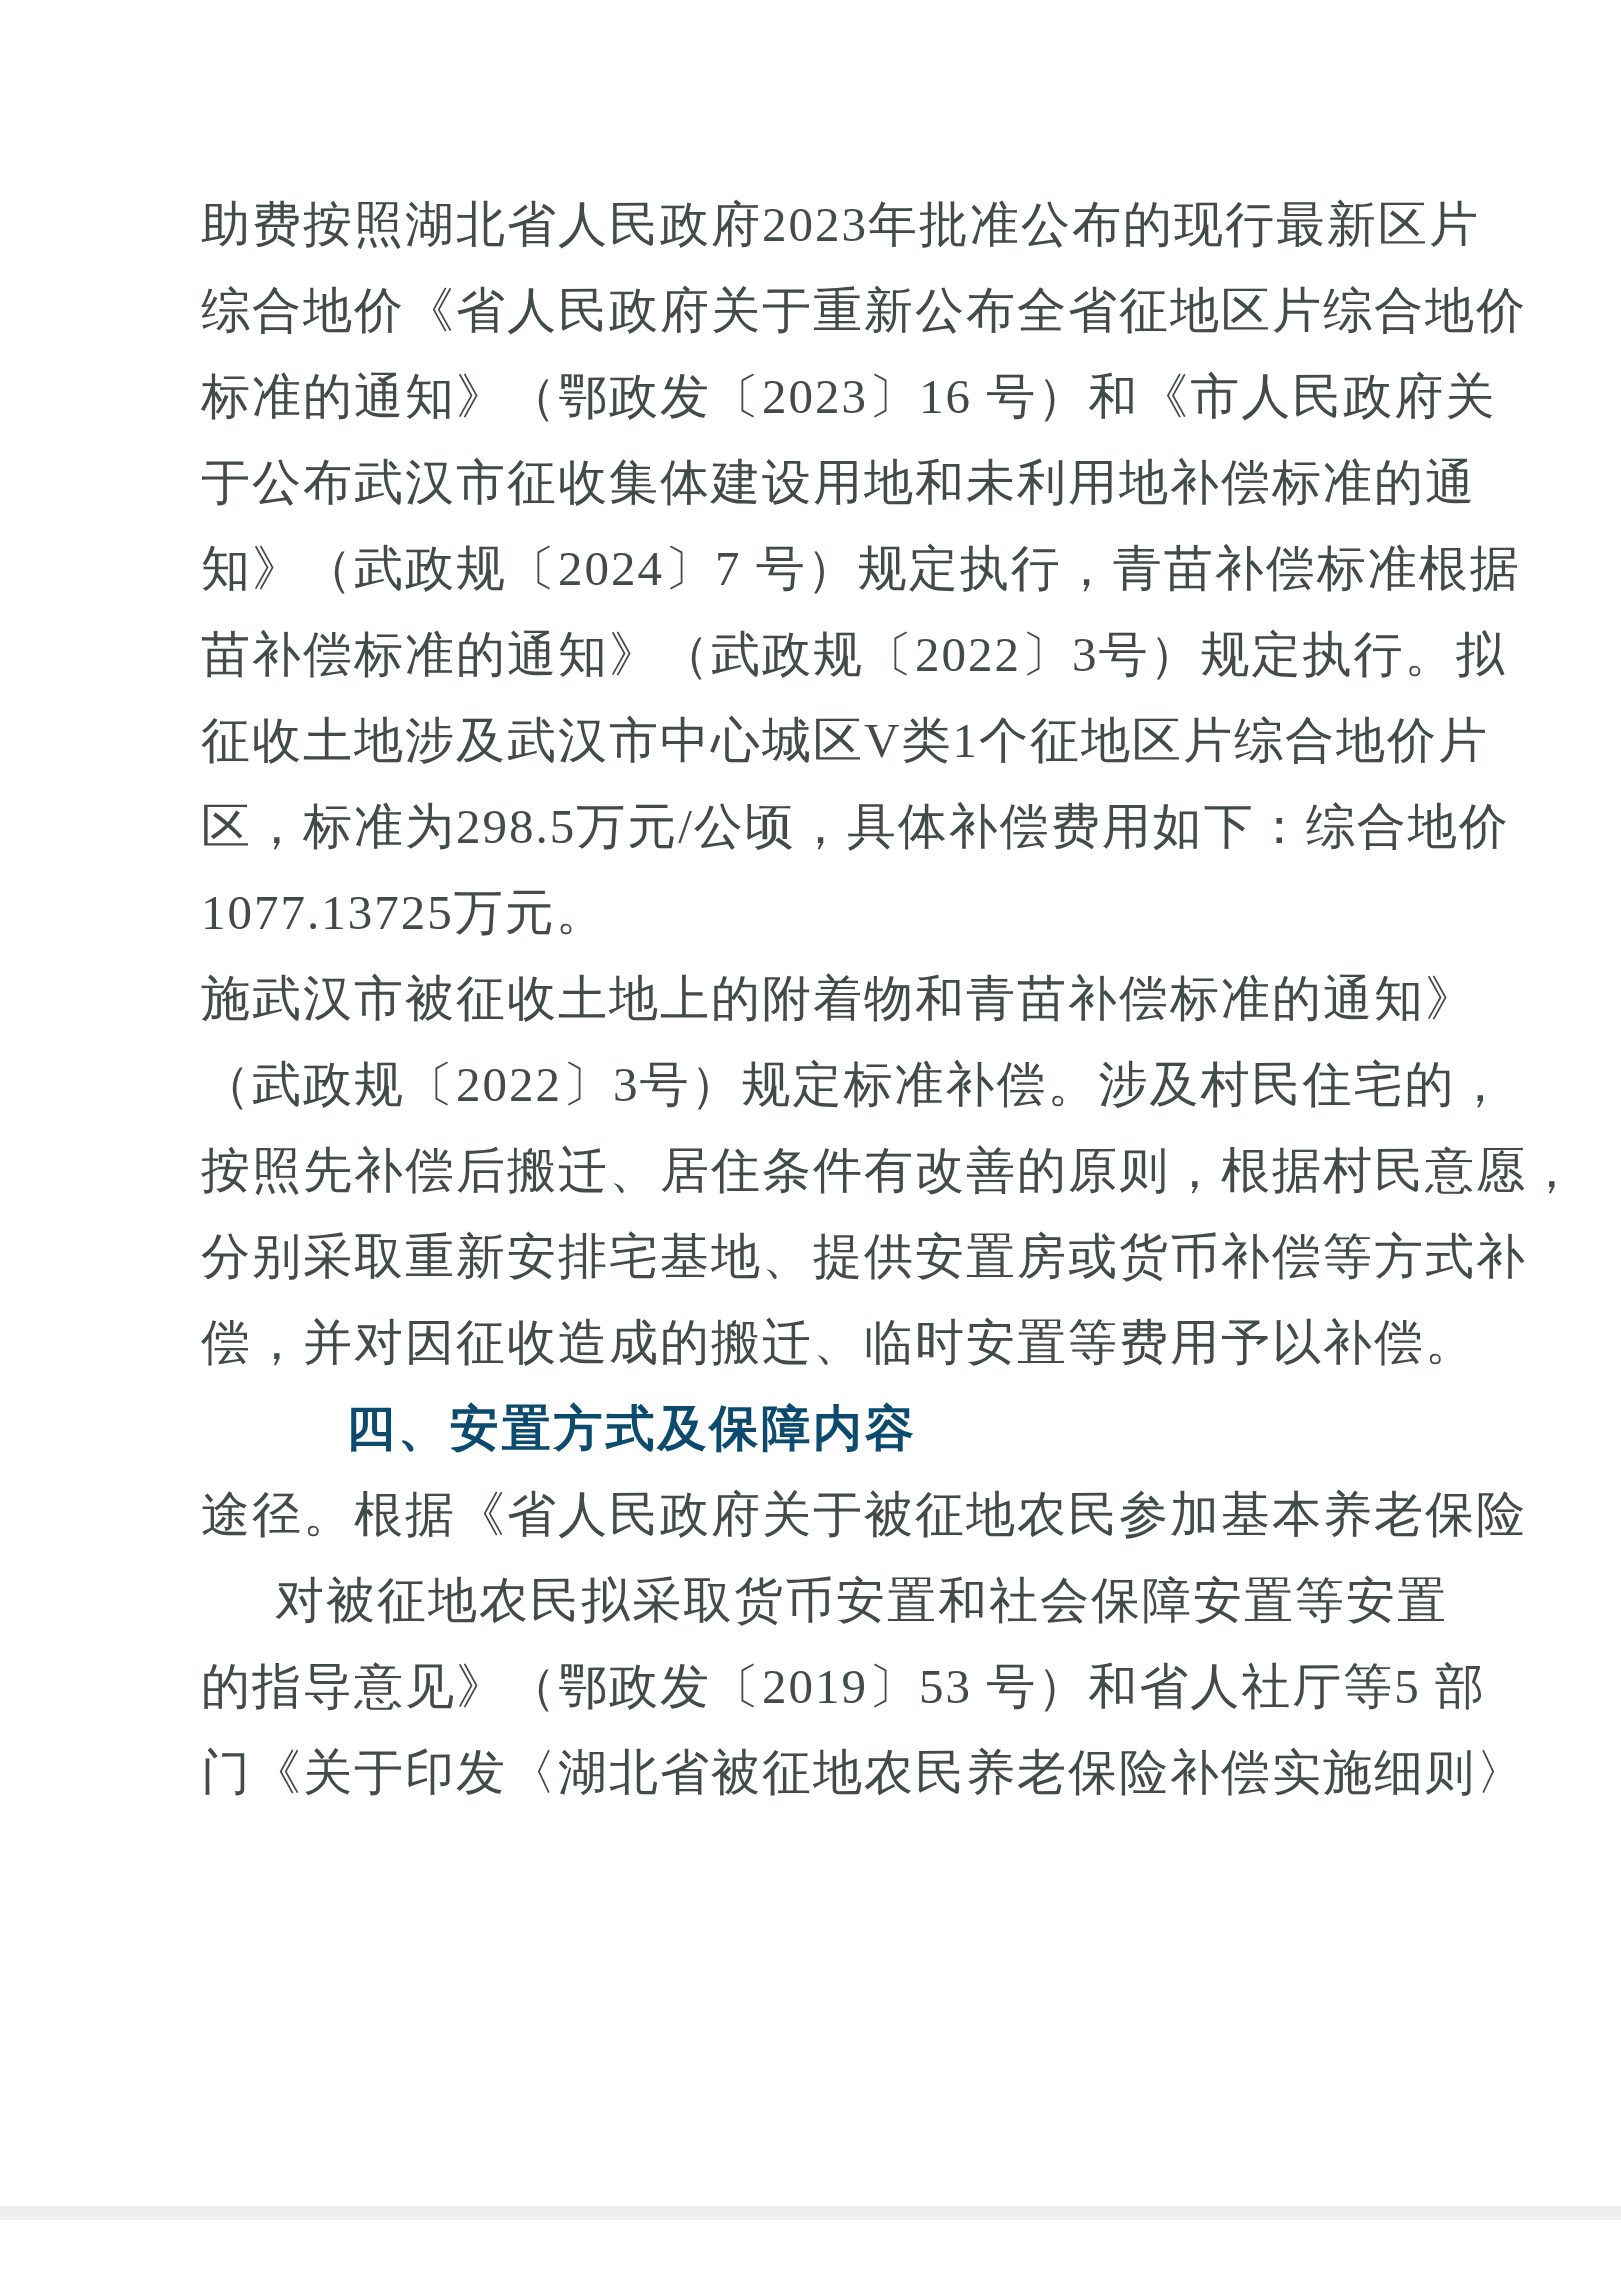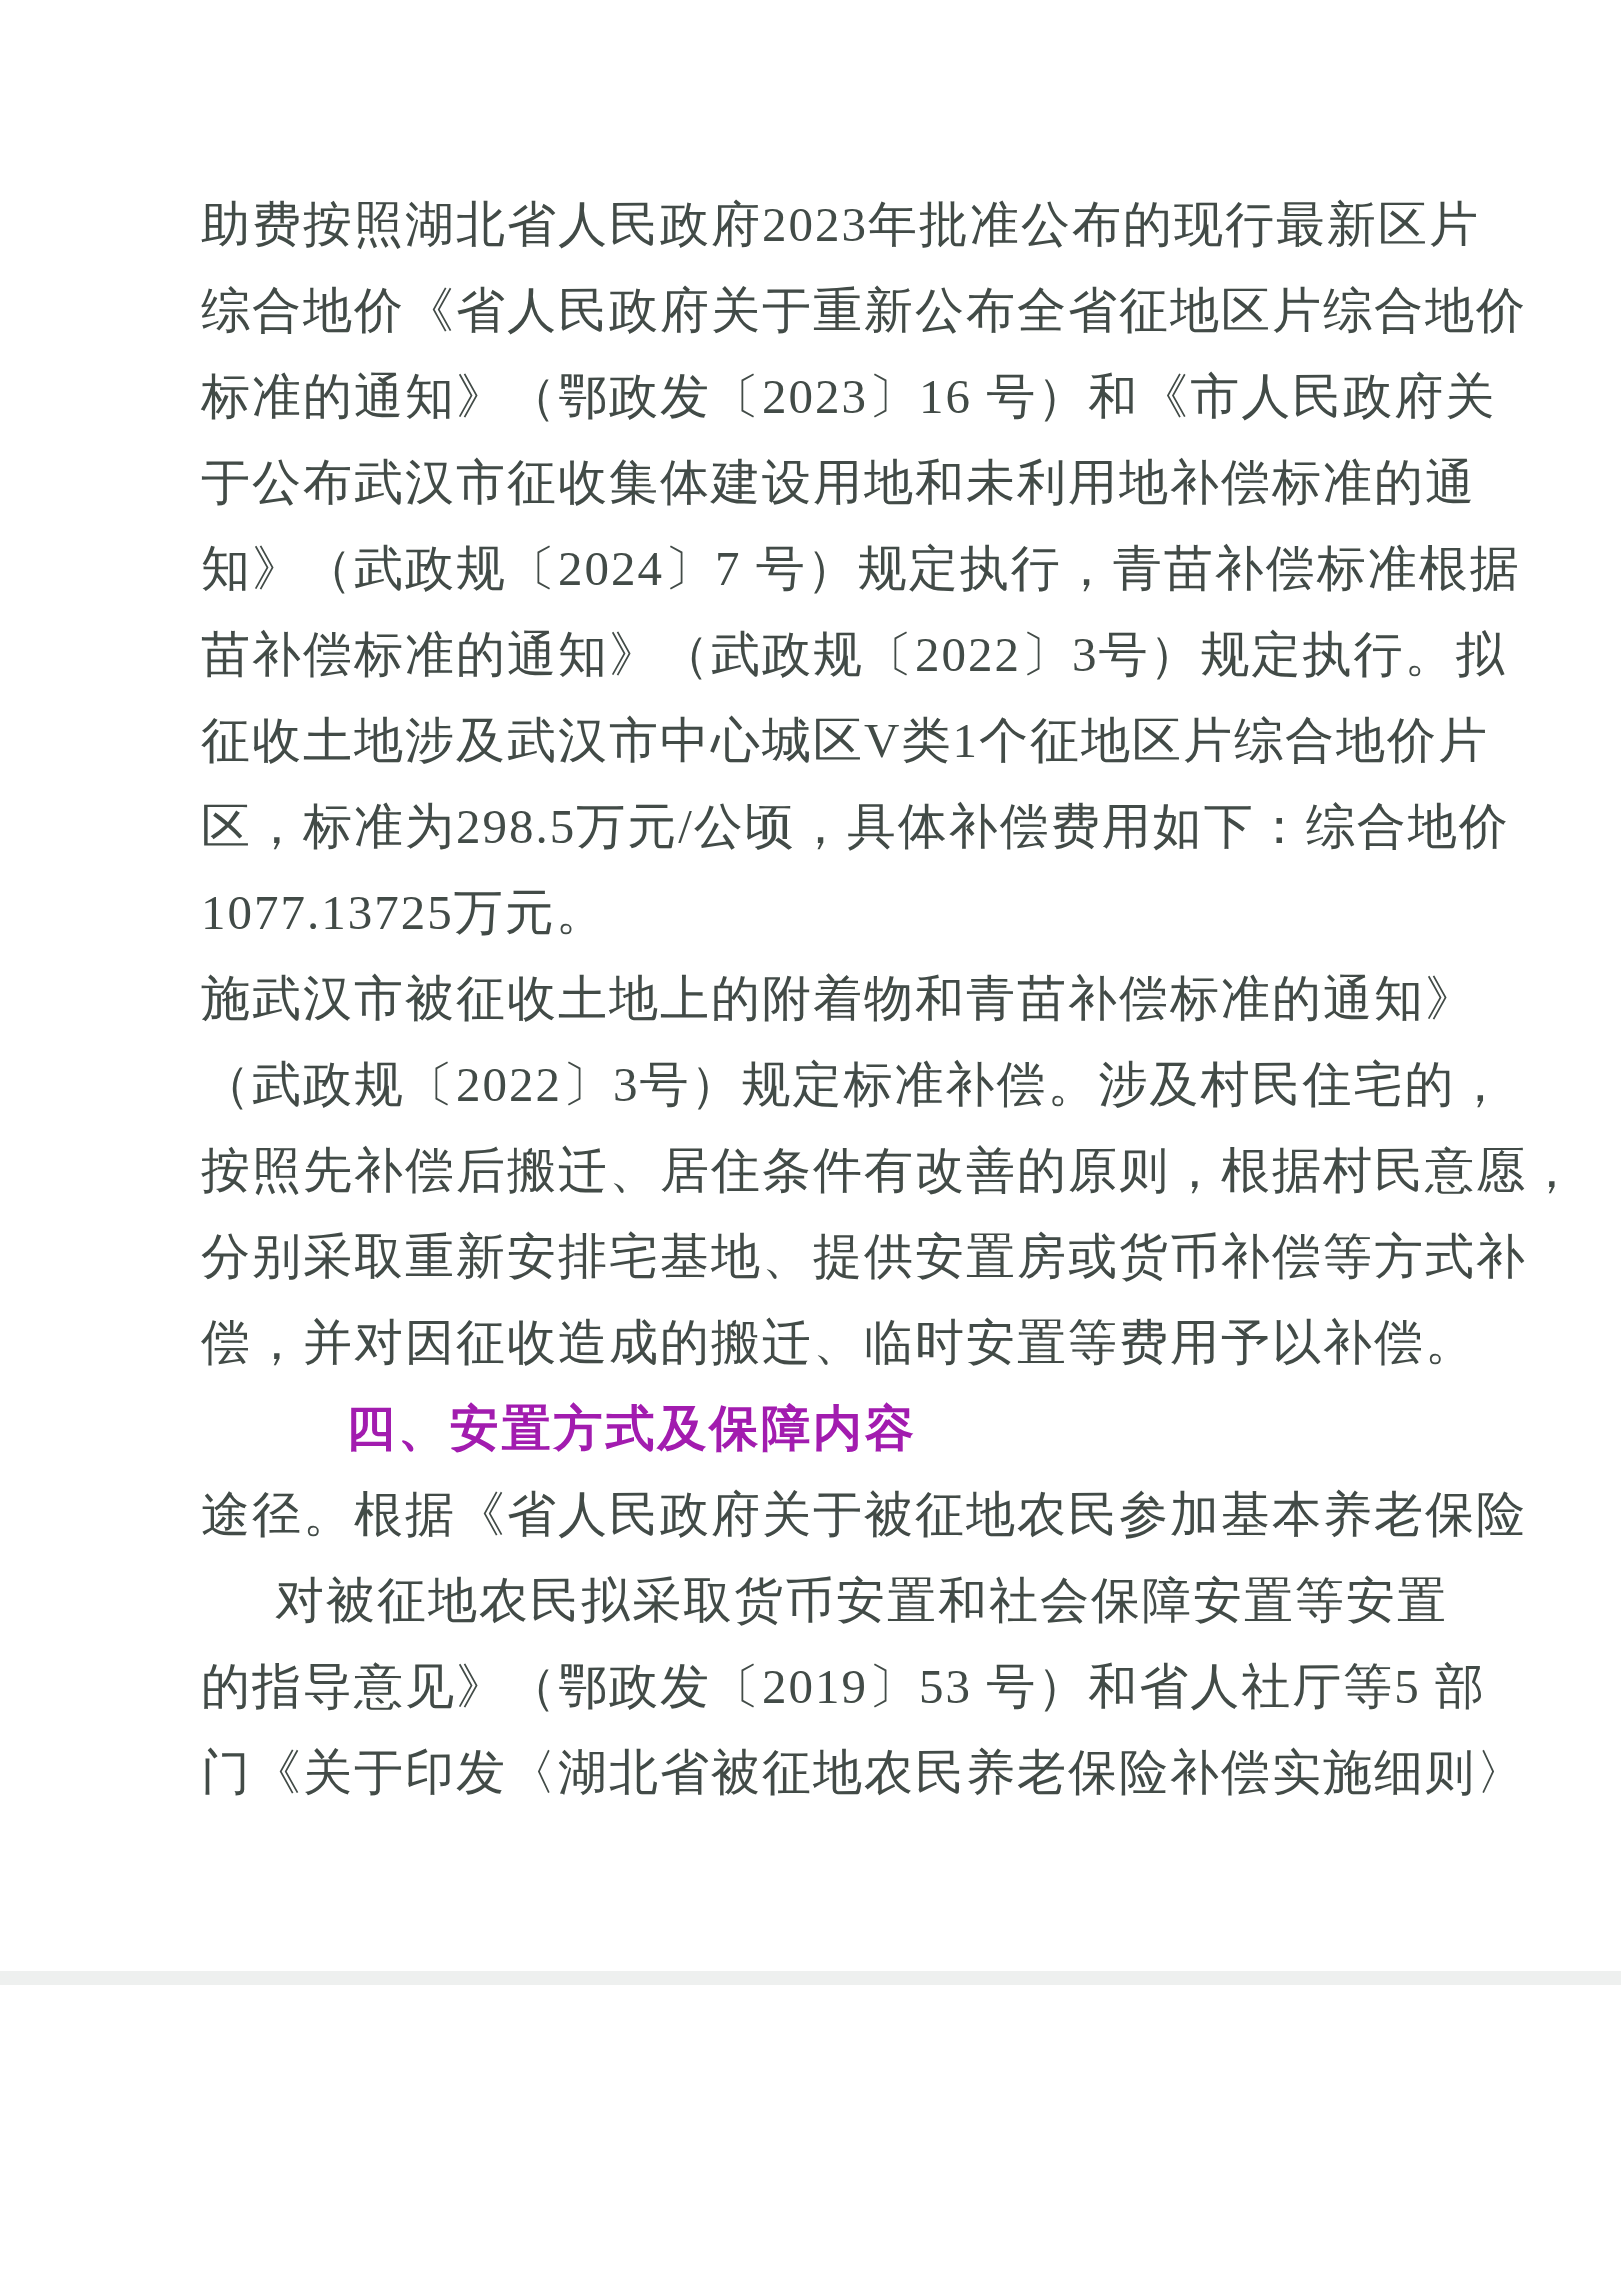--- a/index.html
+++ b/index.html
@@ -10,7 +10,7 @@
   .page {
     position: relative;
     width: 1621px;
-    height: 1985px;
+    height: 2220px;
     background: #ffffff;
     overflow: hidden;
   }

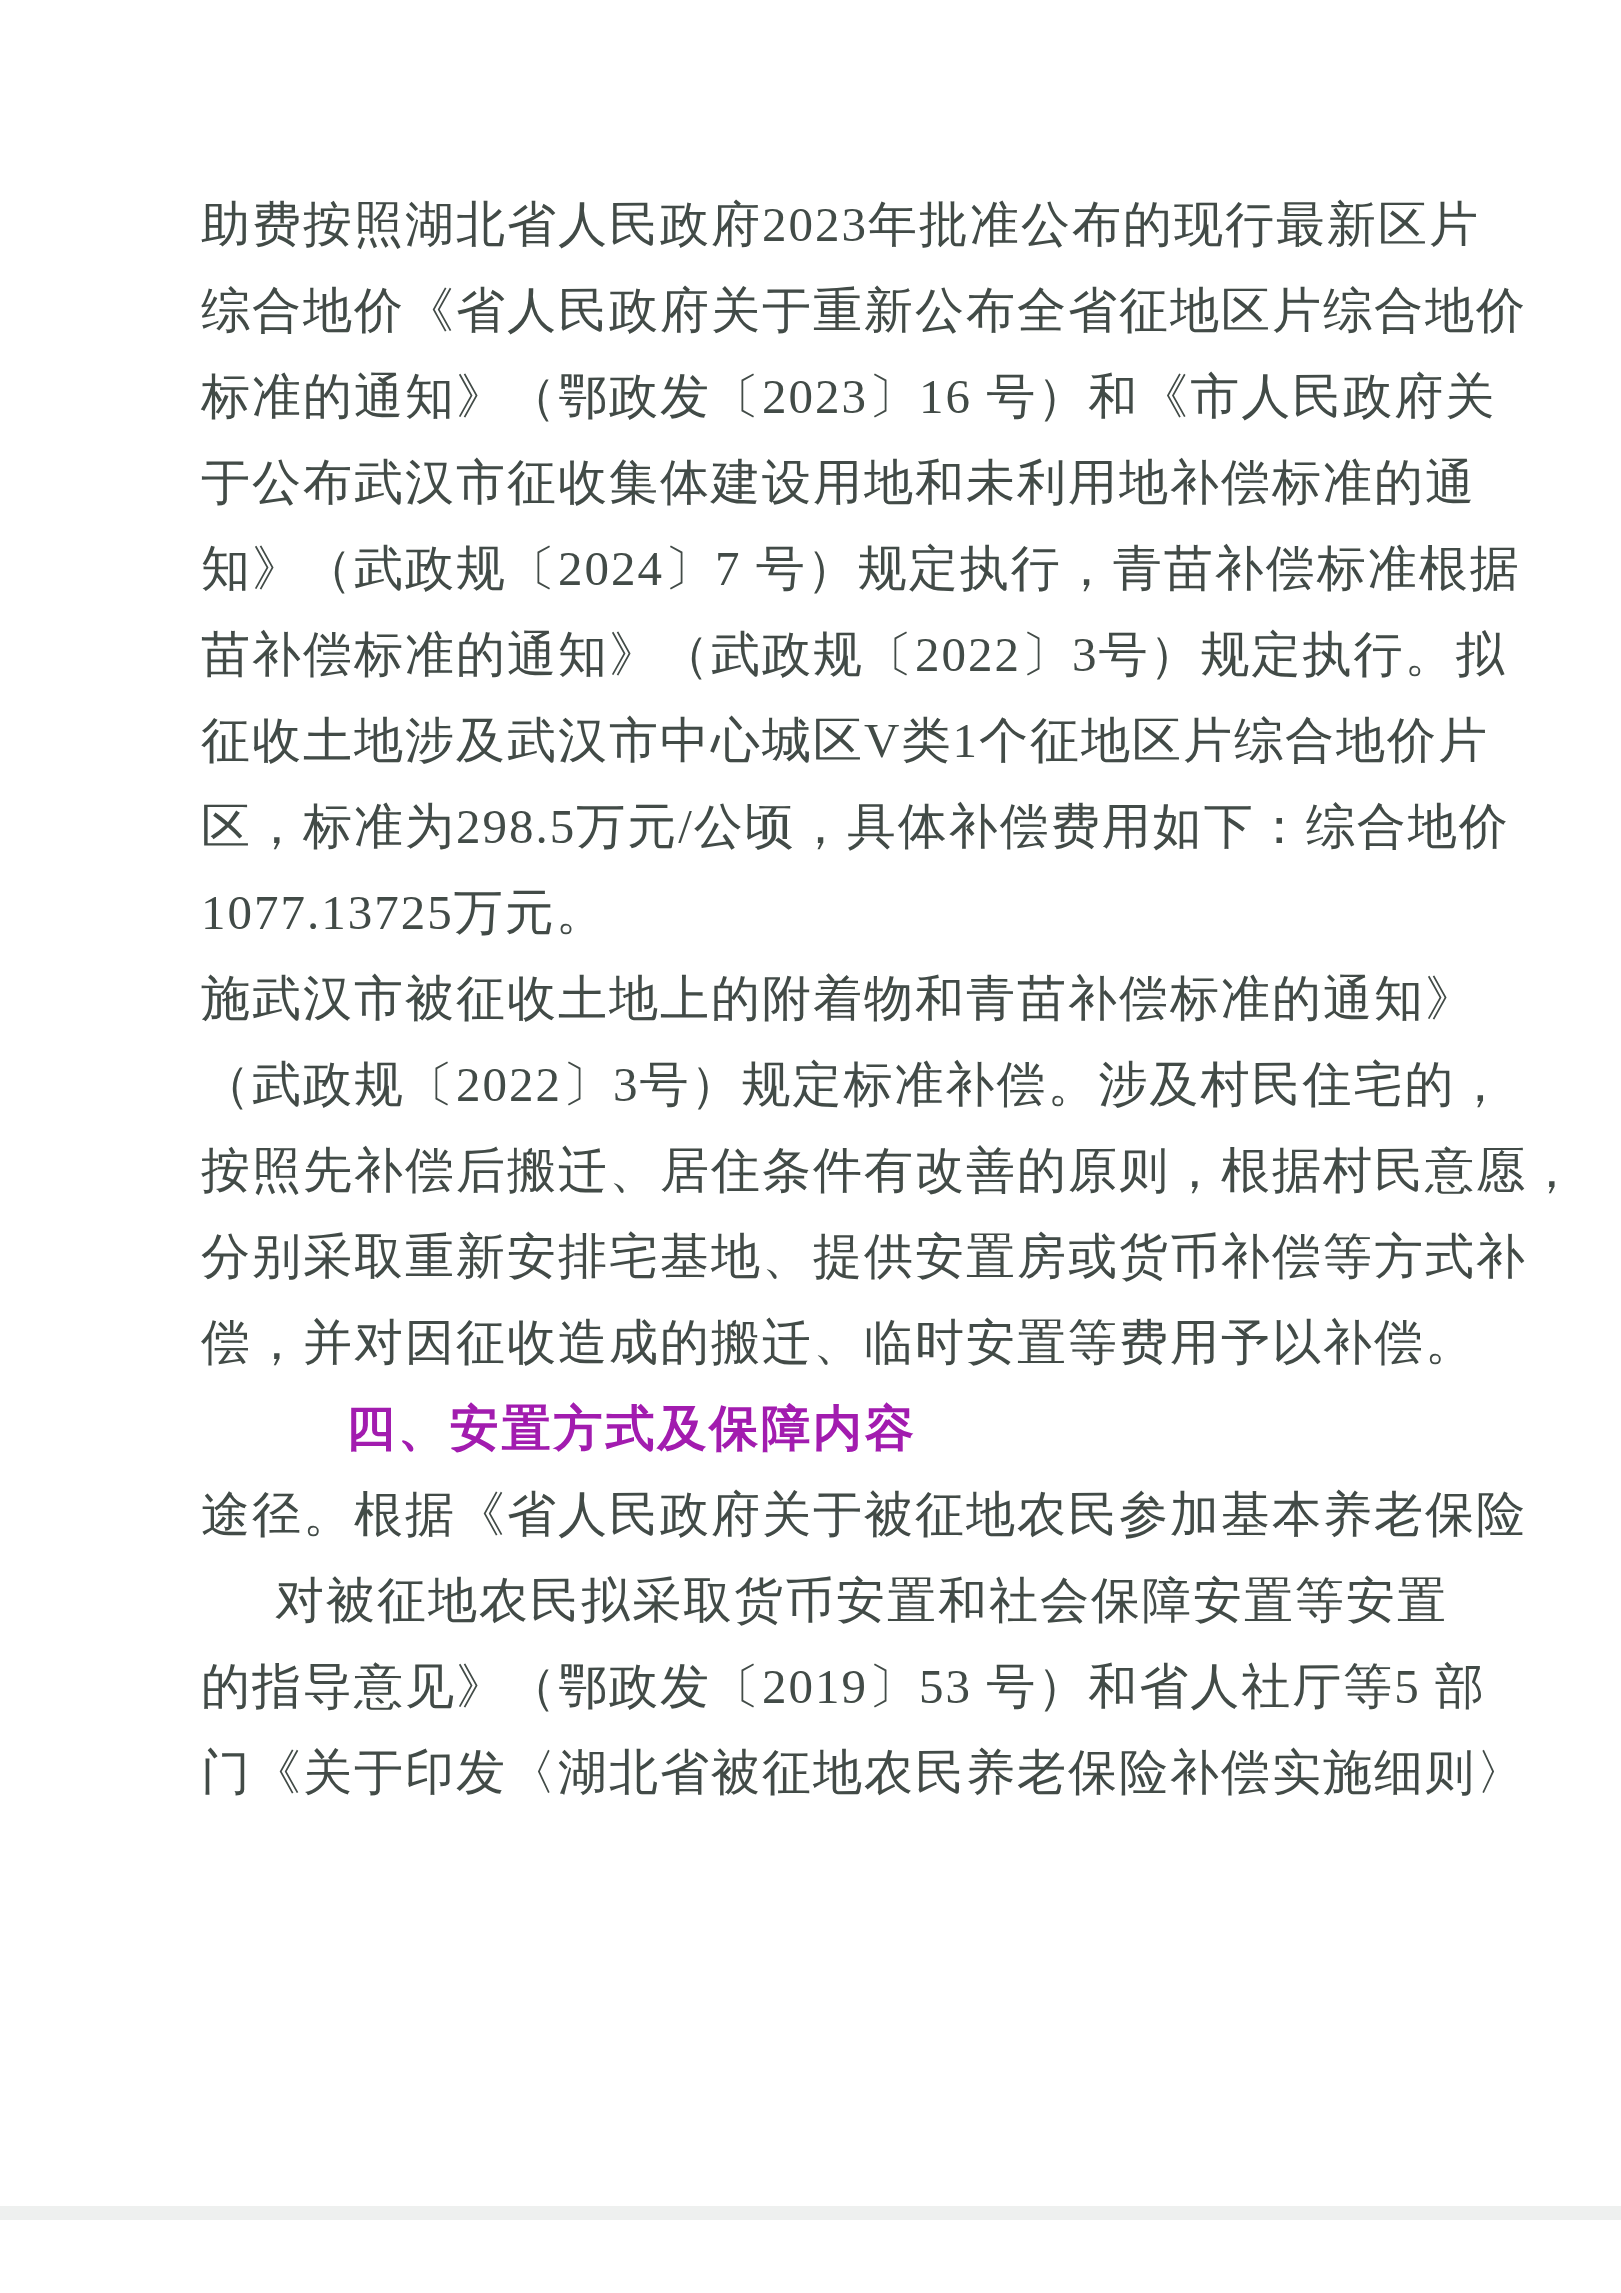--- a/index.html
+++ b/index.html
@@ -35,7 +35,7 @@
     font-family: "DejaVu Sans", "Liberation Sans", sans-serif;
     font-weight: bold;
     letter-spacing: 2.9px;
-    color: #a21caf;
+    color: #0c4a6e;
   }
   .lead-bold { font-weight: 600; }
   .bottom-band {

